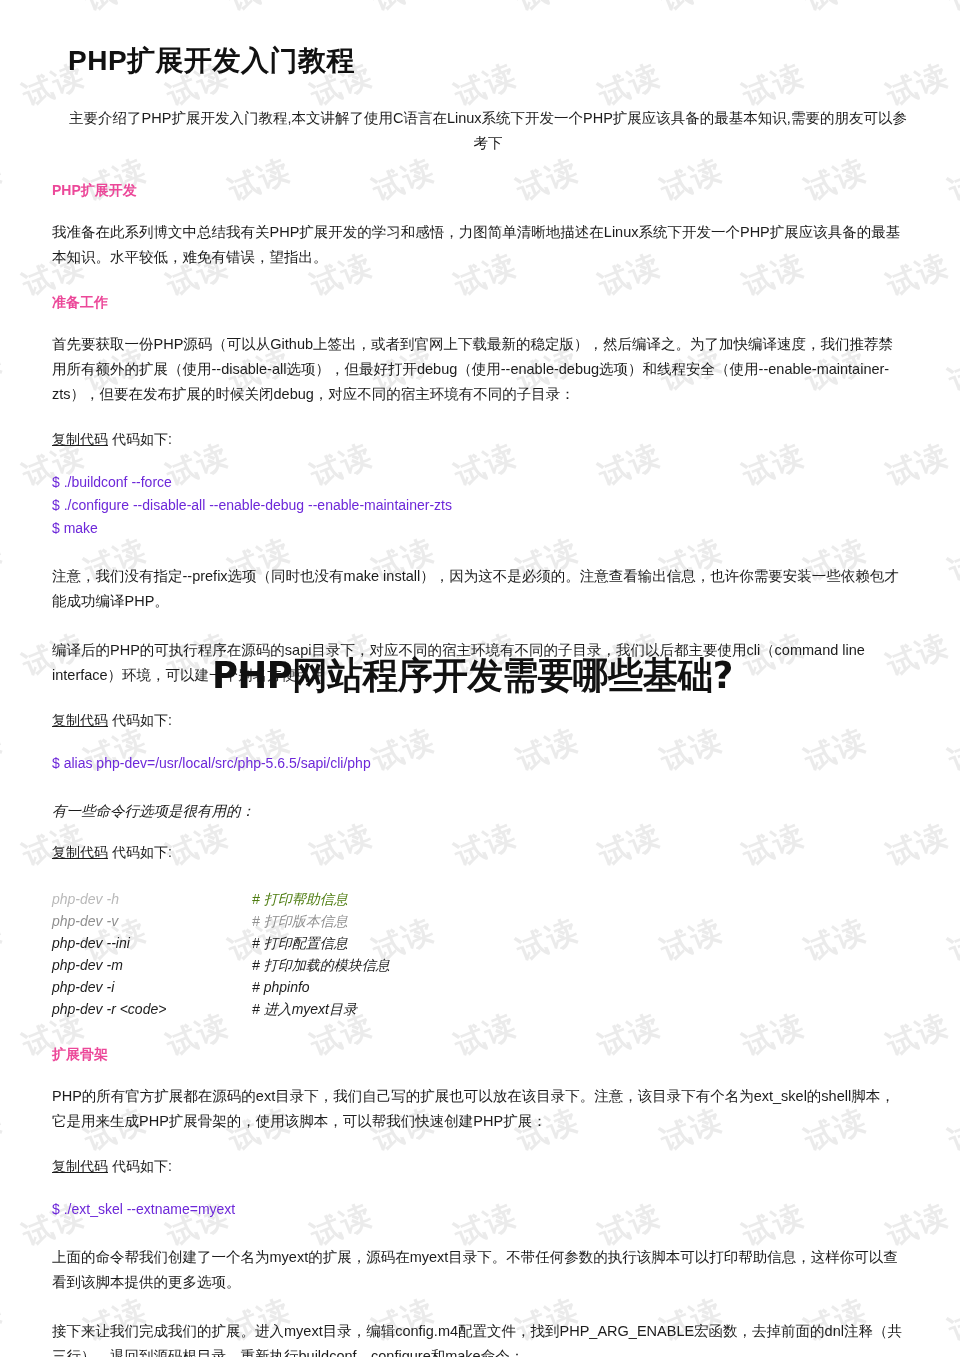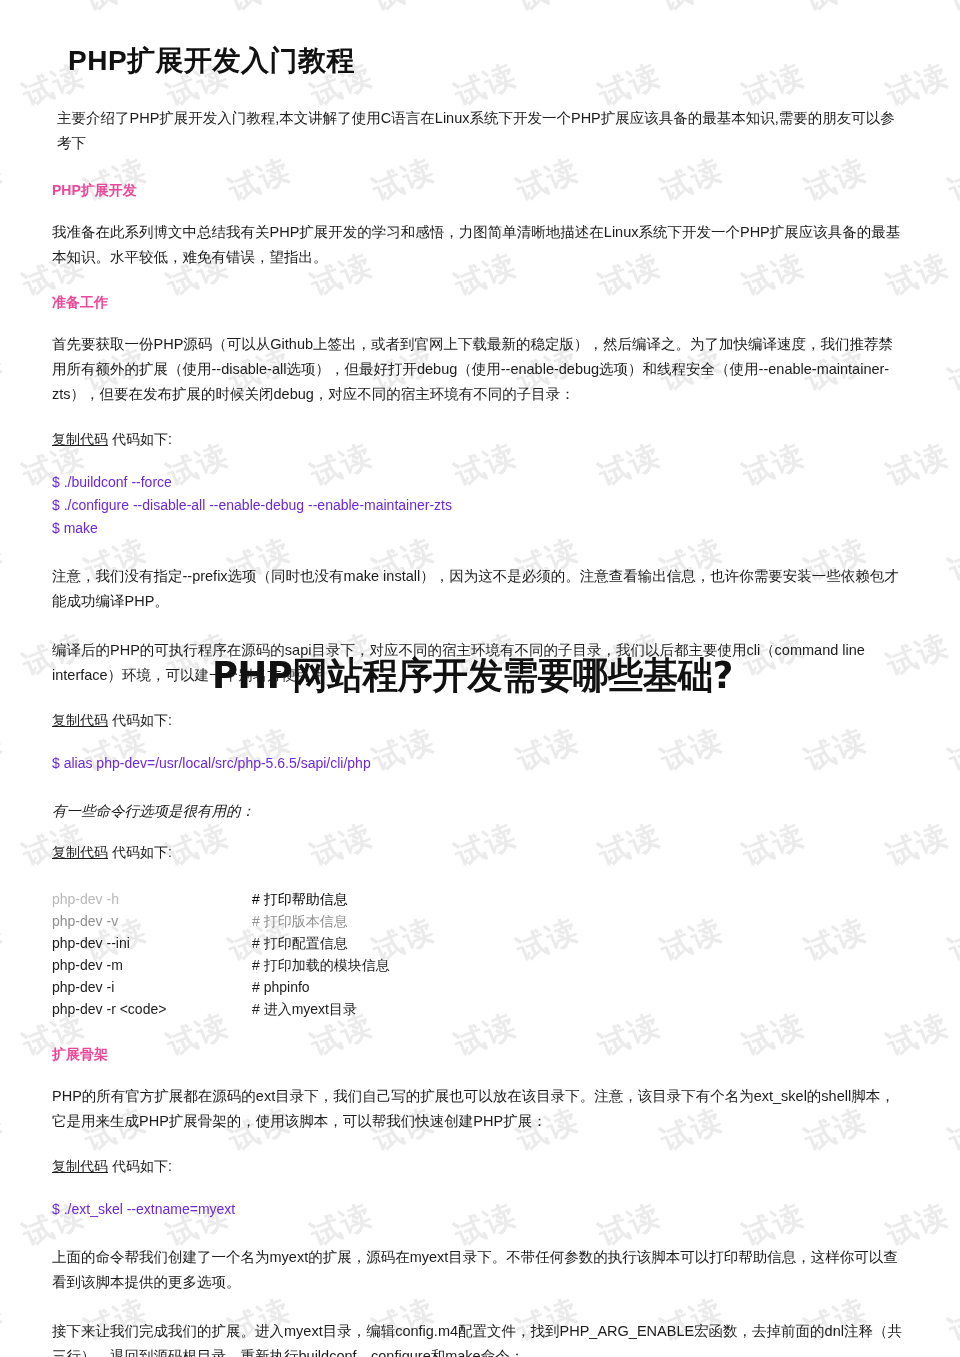--- a/index.html
+++ b/index.html
@@ -68,9 +68,10 @@
   .lead {
     font-size: 14.5px;
     line-height: 25px;
-    margin: 0 0 26px 5px;
+    margin: 0 0 26px 12px;
     color: #1c1c1c;
     max-width: 848px;
+    text-align: center;
   }
 
   h2.sec {

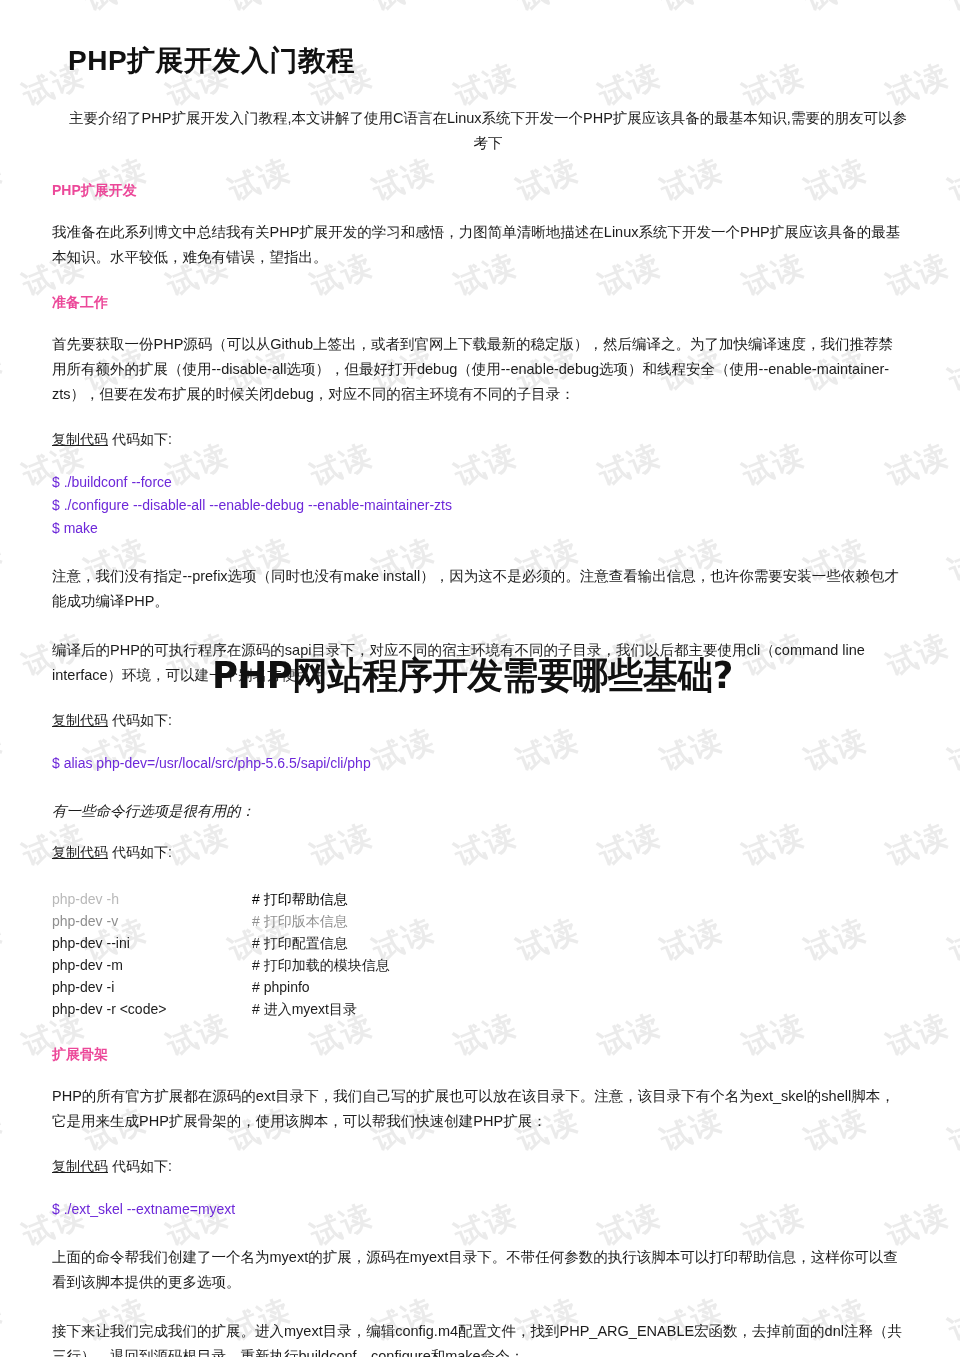--- a/index.html
+++ b/index.html
@@ -119,6 +119,7 @@
     margin: 0 16px 26px 0;
     font-size: 14px;
     line-height: 22px;
+    font-style: italic;
   }
   table.opts td {
     padding: 0 0 0 0;

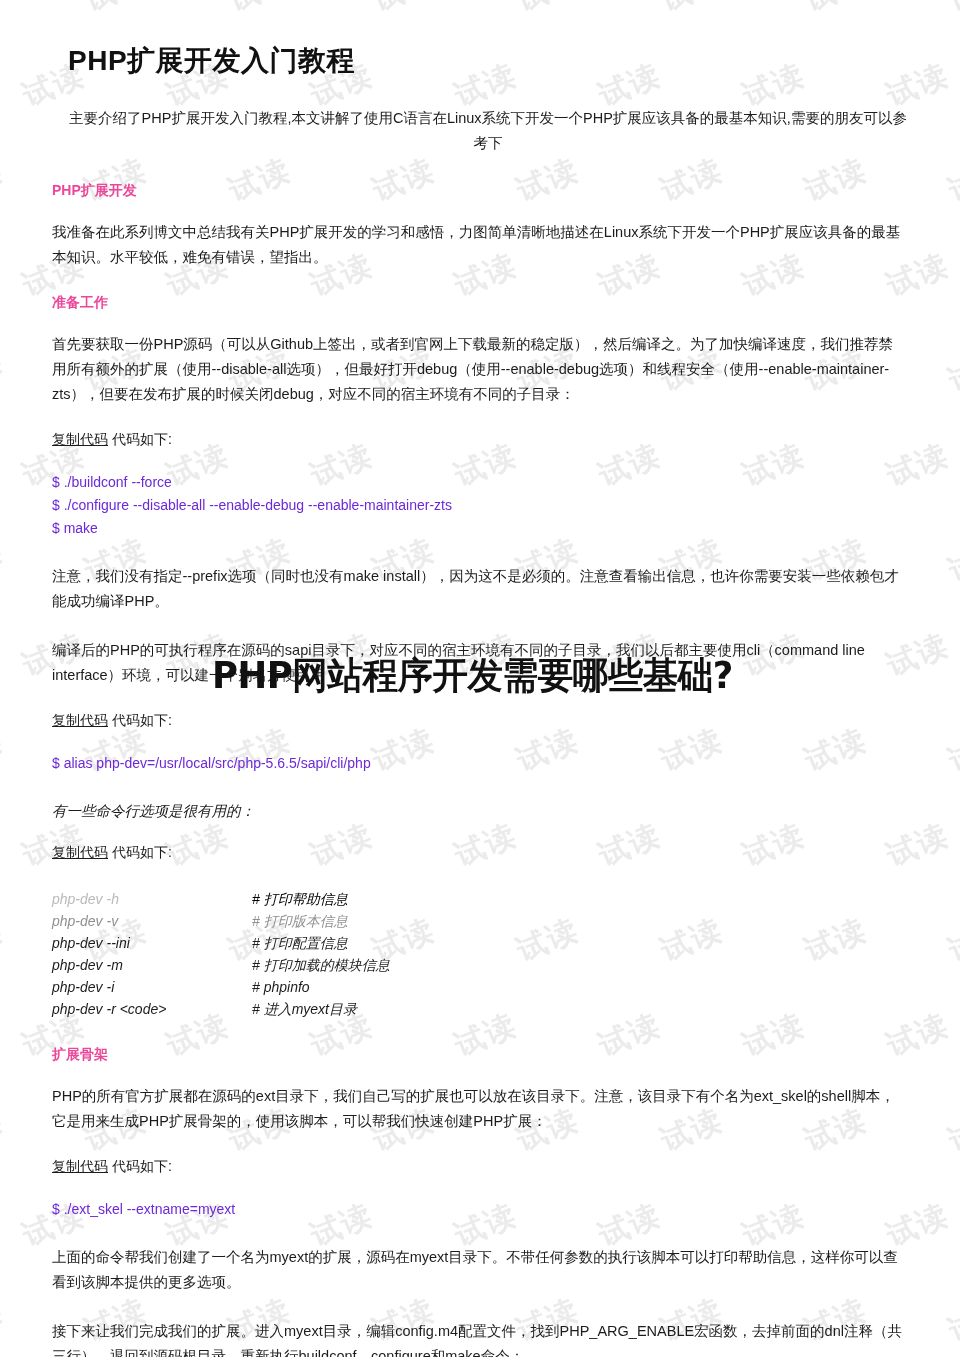--- a/index.html
+++ b/index.html
@@ -340,7 +340,7 @@
       <tbody>
           <tr>
             <td class="cmd" style="color: rgb(185, 185, 185);">php-dev -h</td>
-            <td class="cmt" style="color: #000000;"># 打印帮助信息</td>
+            <td class="cmt" style="color: #4d7c0f;"># 打印帮助信息</td>
           </tr>
           <tr>
             <td class="cmd" style="color: rgb(143, 143, 143);">php-dev -v</td>

